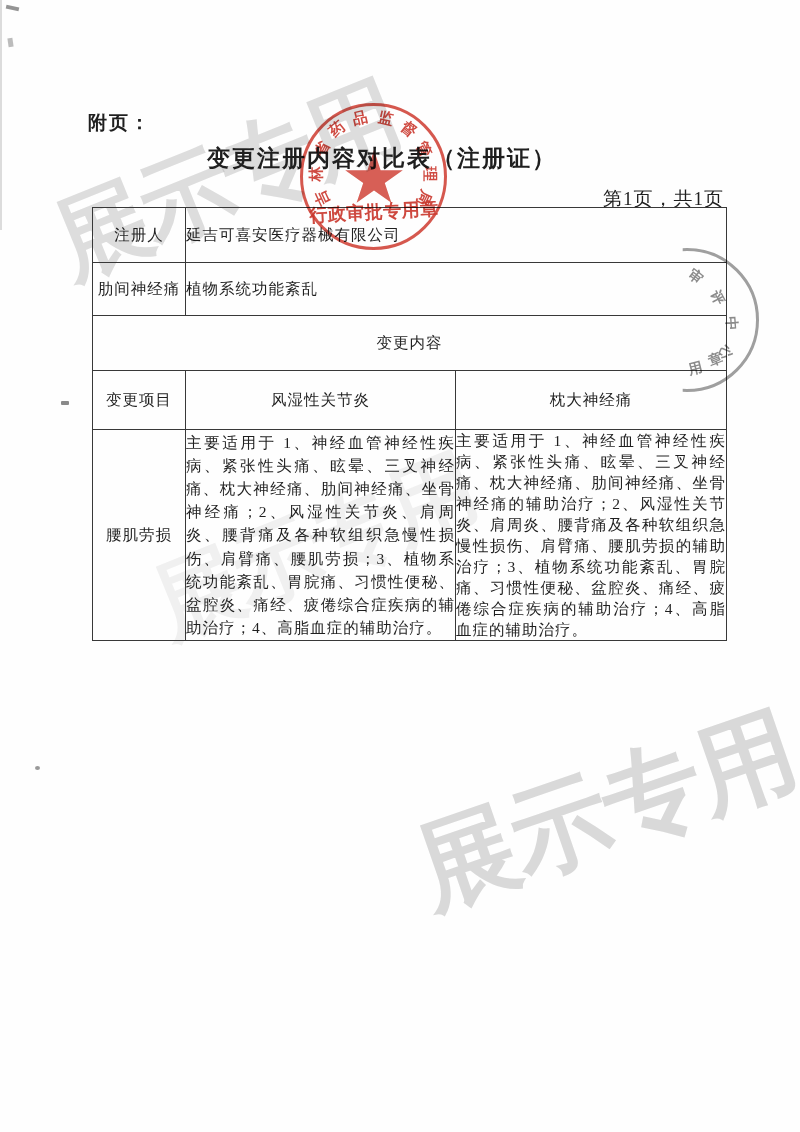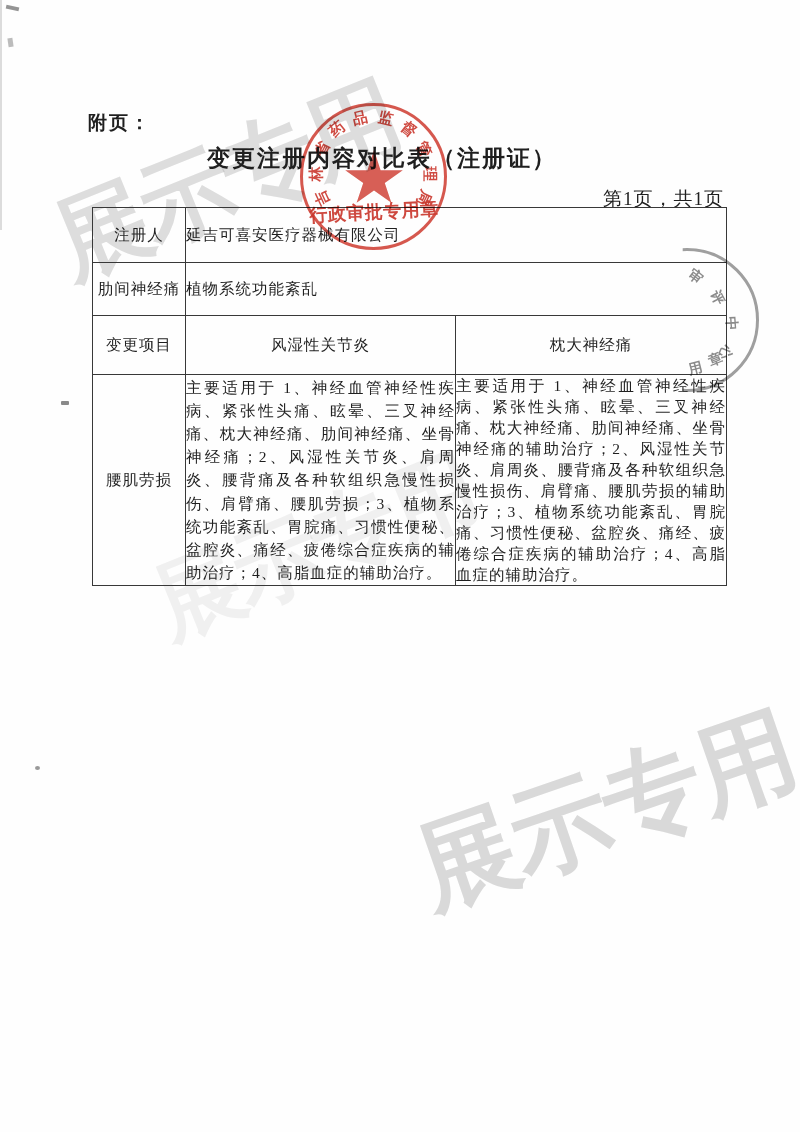--- a/index.html
+++ b/index.html
@@ -110,6 +110,9 @@
     <td class="lab">肋间神经痛</td>
     <td class="val" colspan="2">植物系统功能紊乱</td>
   </tr>
+  <tr style="height:55px">
+    <td class="hdr" colspan="3">变更内容</td>
+  </tr>
   <tr style="height:59px">
     <td class="lab">变更项目</td>
     <td class="hdr">风湿性关节炎</td>

